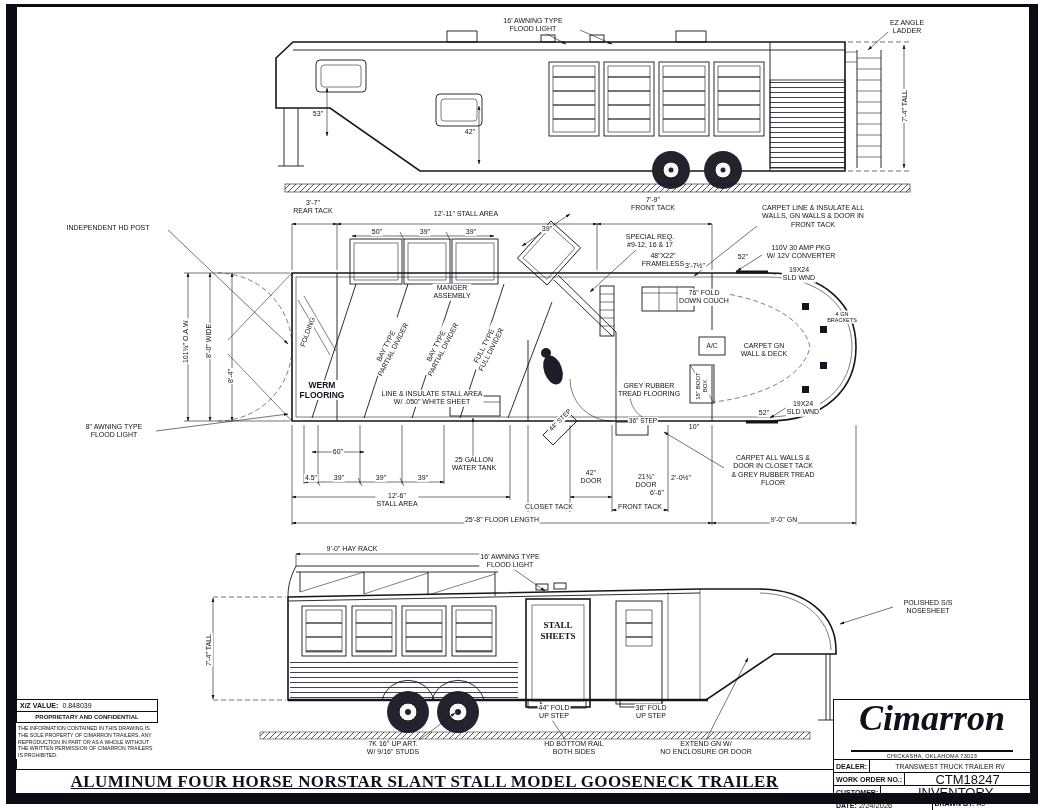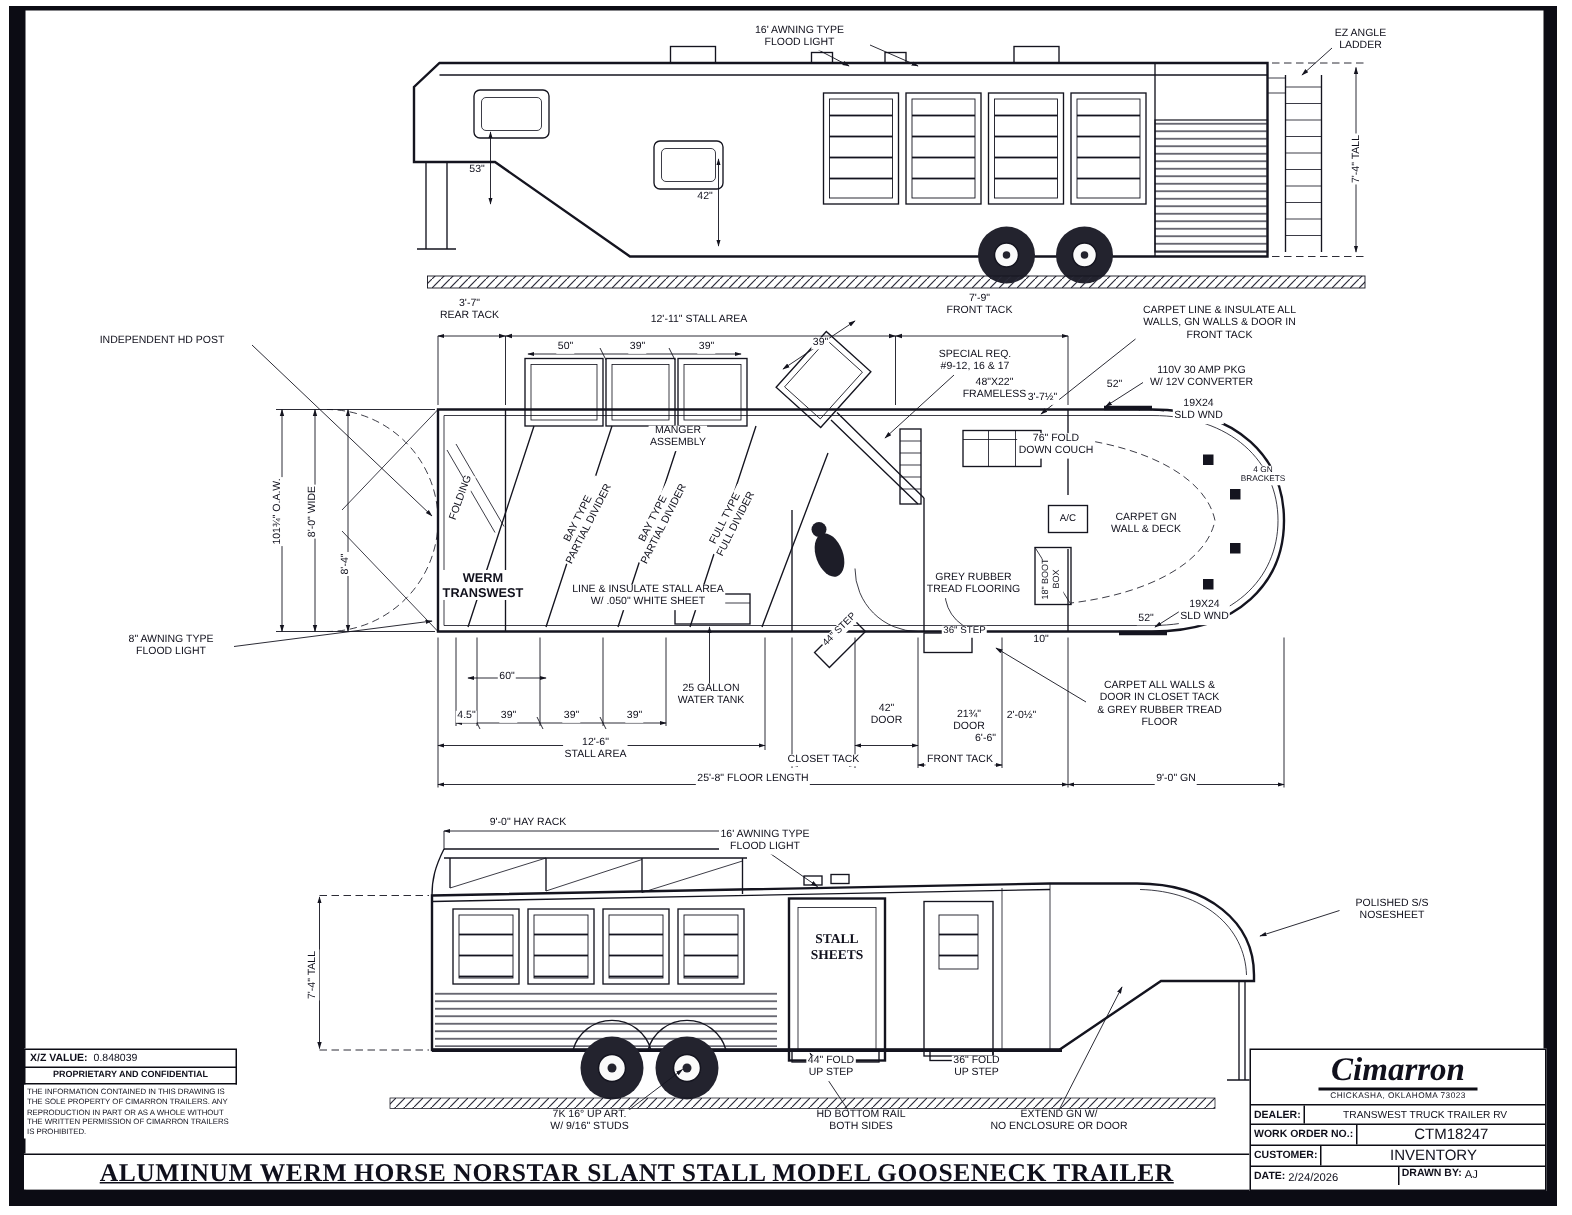--- a/index.html
+++ b/index.html
@@ -303,7 +303,7 @@
       <div class="lbl" style="left: 488px; top: 348px; transform: translate(-50%, -50%) rotate(-63deg);">FULL TYPE
 FULL DIVIDER</div>
       <div class="lbl b" style="left: 322px; top: 390px; font-size: 8.5px; transform: translate(-50%, -50%);">WERM
-TRANSWEST</div>
+FLOORING</div>
       <div class="lbl" style="left: 432px; top: 398px; transform: translate(-50%, -50%);">LINE &amp; INSULATE STALL AREA
 W/ .050" WHITE SHEET</div>
       <div class="lbl" style="left: 649px; top: 390px; transform: translate(-50%, -50%);">GREY RUBBER

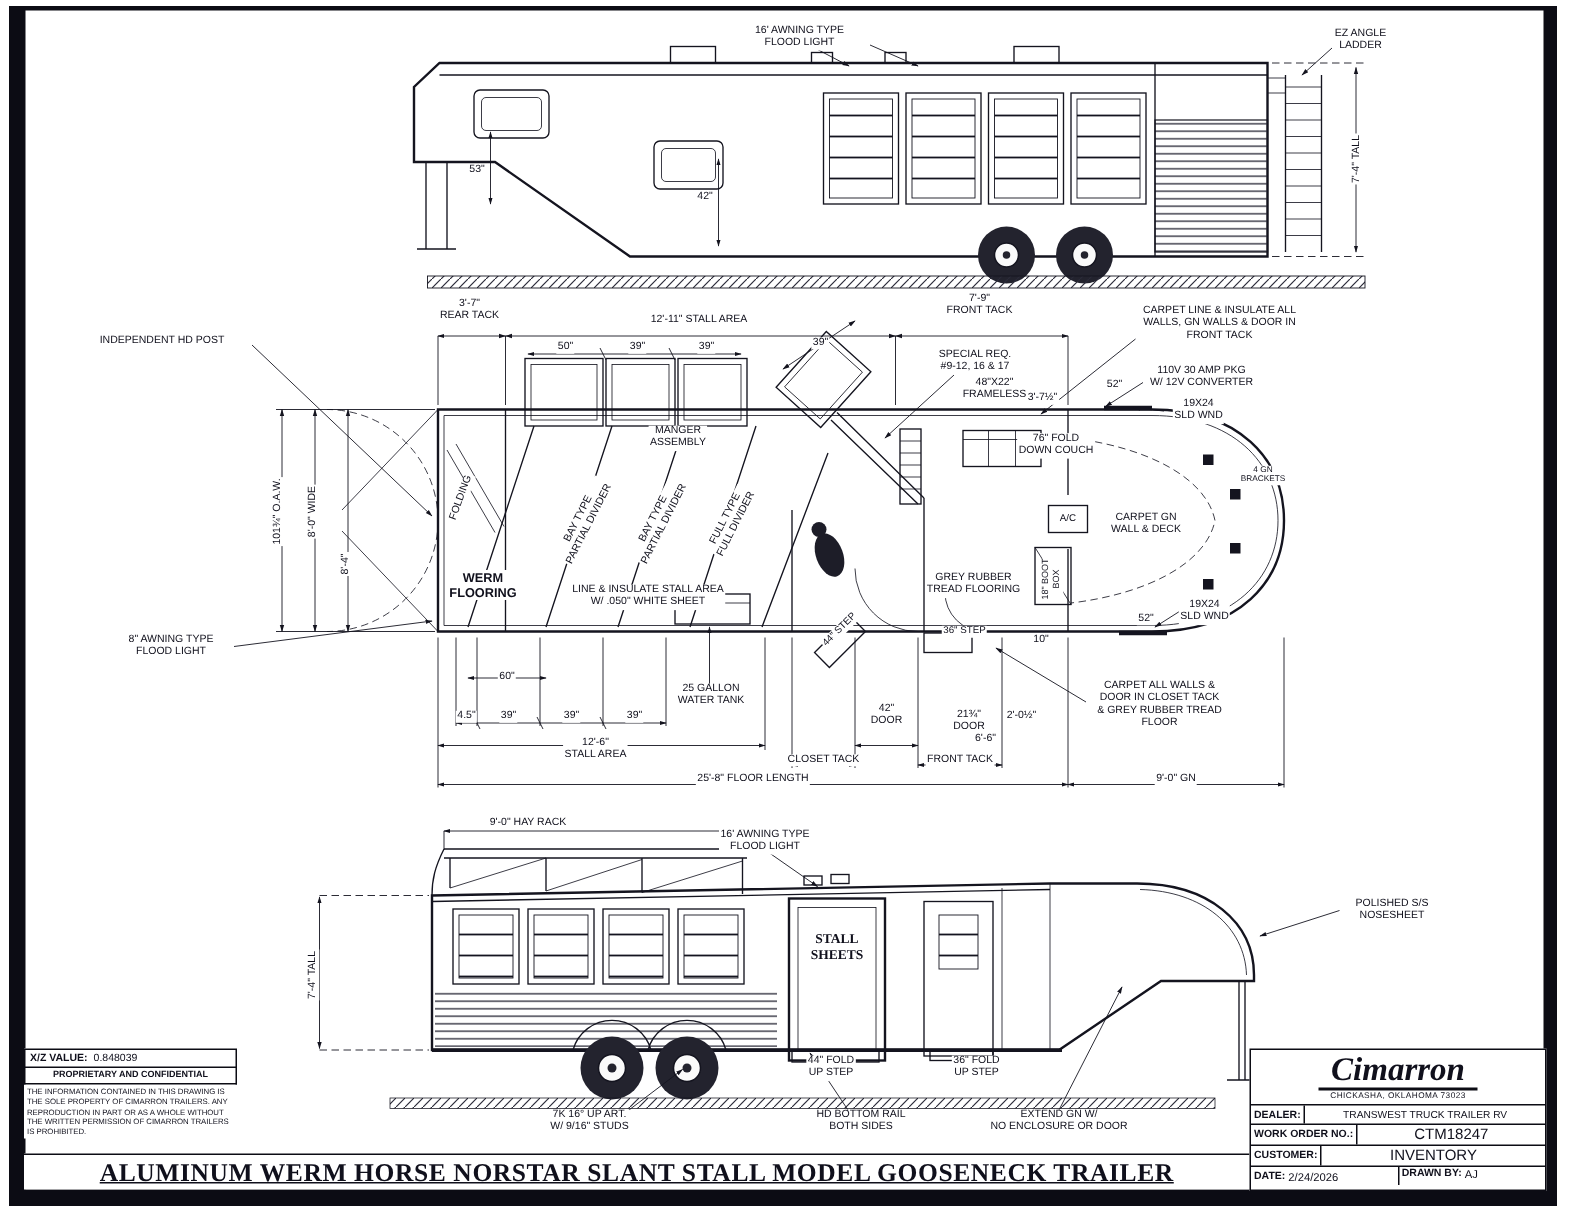--- a/index.html
+++ b/index.html
@@ -30,8 +30,8 @@
   #title-block{position:absolute;left:833px;top:699px;width:196px;height:93px;border:1.5px solid #0c0c14;
        background:#fff;display:flex;flex-direction:column;}
   #tb-logo{flex:0 0 36px;display:flex;flex-direction:column;align-items:center;justify-content:center;}
-  .logo{font-family:"Liberation Serif",serif;font-style:italic;font-weight:bold;font-size:22px;line-height:1;
-        border-bottom:2px solid #0c0c14;padding:0 8px 1px 8px;}
+  .logo{font-family:"Liberation Serif",serif;font-style:italic;font-weight:bold;font-size:36px;line-height:1;
+        border-bottom:2px solid #0c0c14;padding:0 8px 14px 8px;}
   .addr{font-size:5.5px;letter-spacing:0.3px;margin-top:1px;}
   .tb-row{display:flex;border-top:1px solid #0c0c14;align-items:center;min-height:12px;}
   .tb-k{font-weight:bold;font-size:7px;padding:1px 2px;white-space:nowrap;}

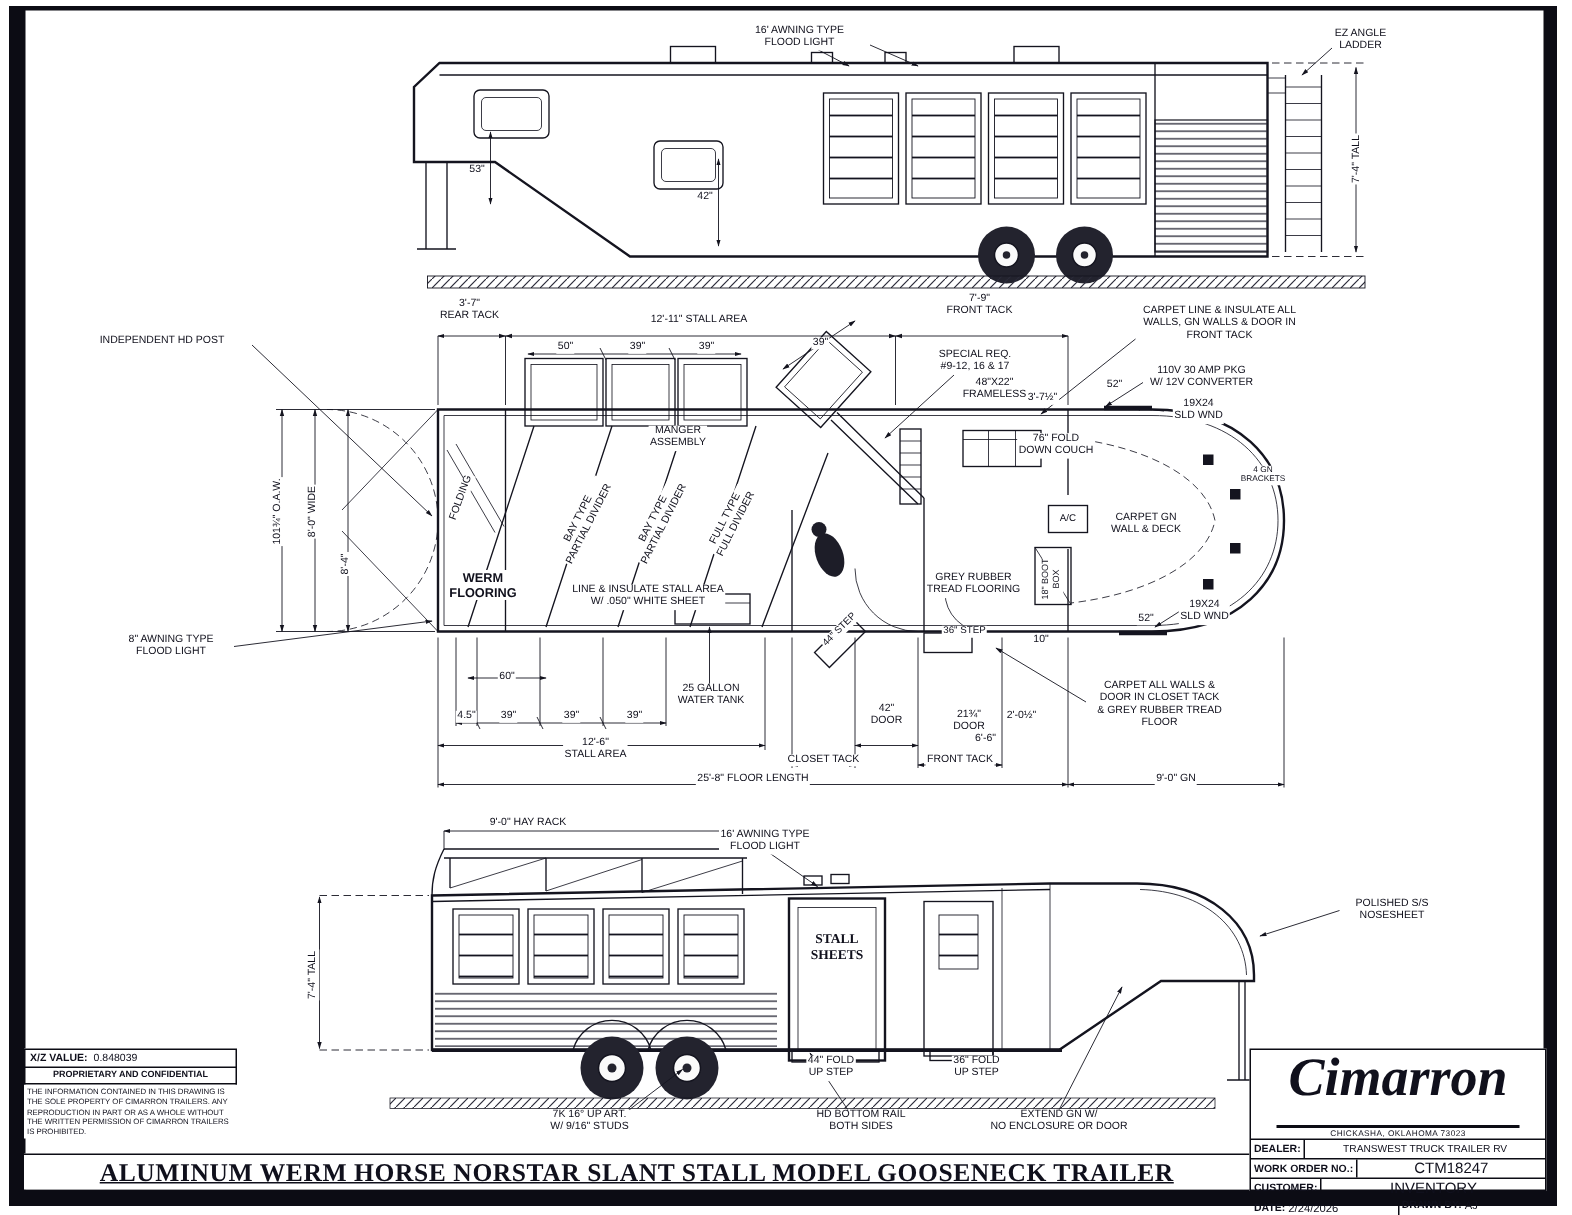--- a/index.html
+++ b/index.html
@@ -366,7 +366,7 @@
 NO ENCLOSURE OR DOOR</div>
     </div>
 
-  <div id="main-title">ALUMINUM WERM HORSE NORSTAR SLANT STALL MODEL GOOSENECK TRAILER</div>
+  <div id="main-title">ALUMINUM FOUR HORSE NORSTAR SLANT STALL MODEL GOOSENECK TRAILER</div>
 
   <div id="info-box">
     <div class="ib-row1">

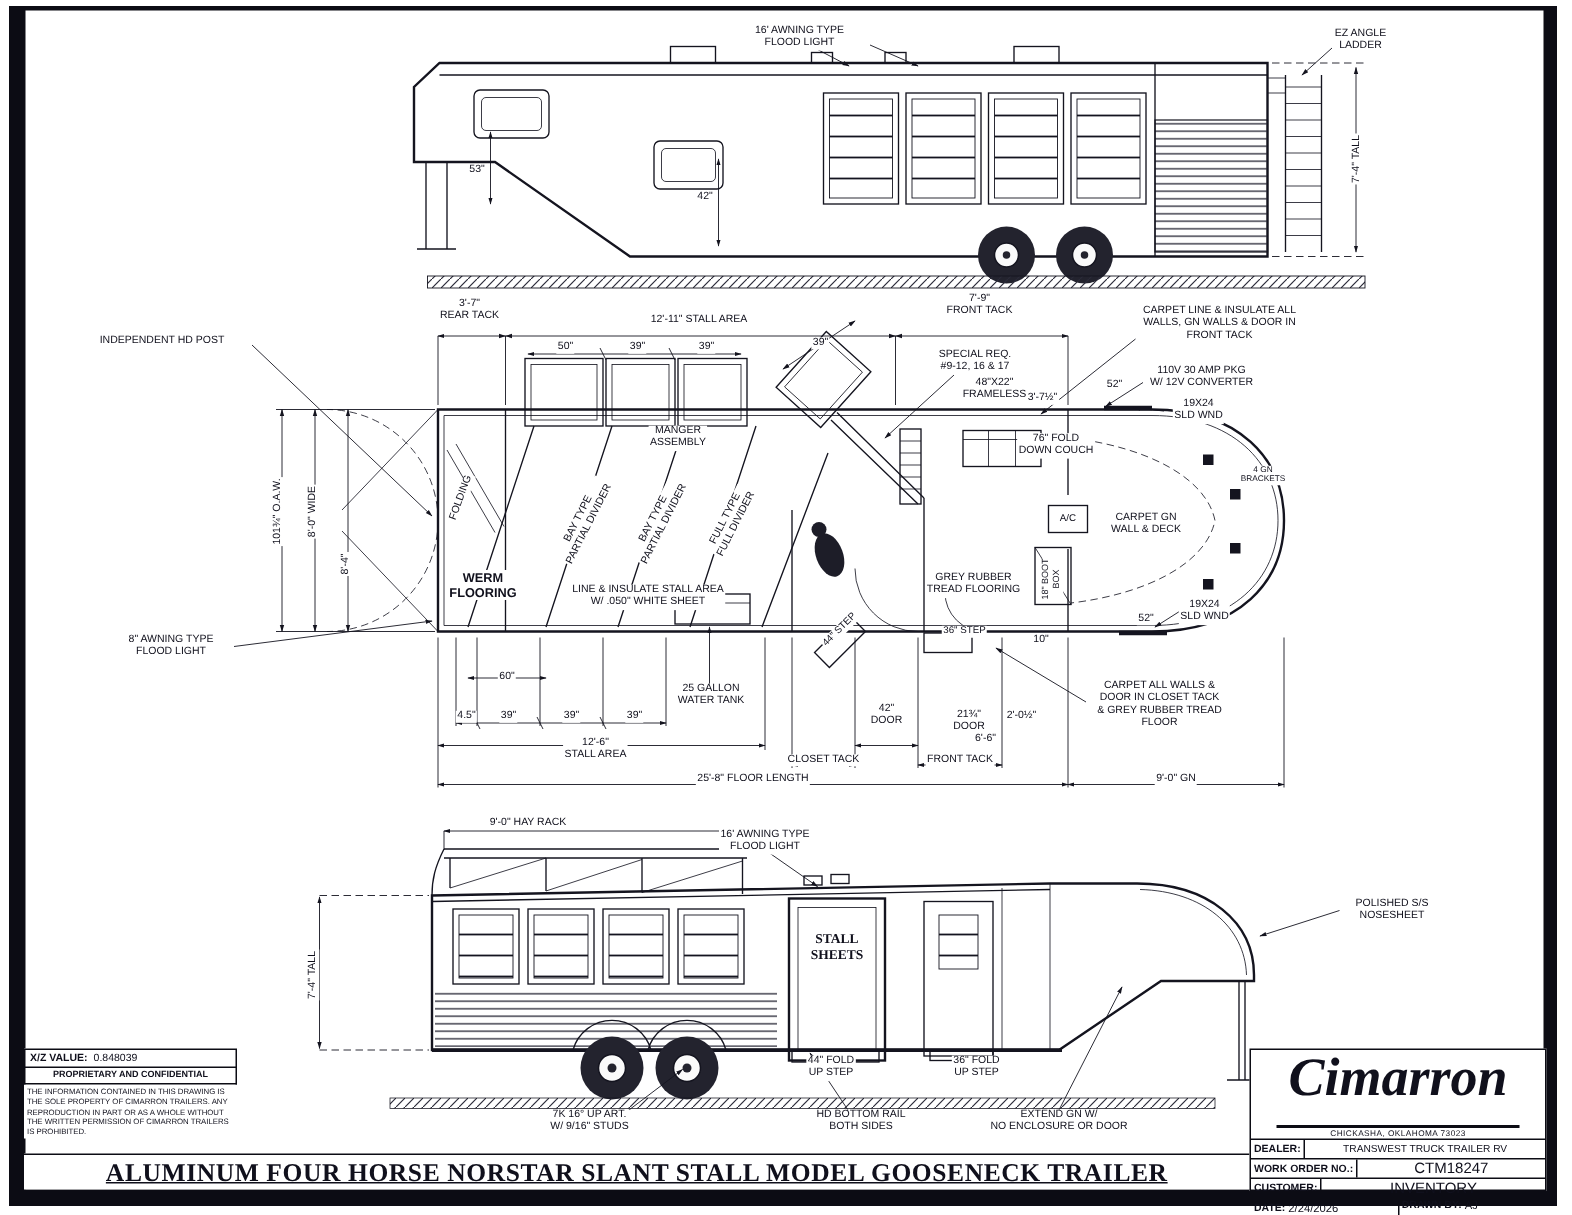--- a/index.html
+++ b/index.html
@@ -35,7 +35,7 @@
   .addr{font-size:5.5px;letter-spacing:0.3px;margin-top:1px;}
   .tb-row{display:flex;border-top:1px solid #0c0c14;align-items:center;min-height:12px;}
   .tb-k{font-weight:bold;font-size:7px;padding:1px 2px;white-space:nowrap;}
-  .tb-v{flex:1;text-align:center;font-size:10px;padding:1px 2px;border-left:1px solid #0c0c14;align-self:stretch;
+  .tb-v{flex:1;text-align:center;font-size:13px;padding:1px 2px;border-left:1px solid #0c0c14;align-self:stretch;
         display:flex;align-items:center;justify-content:center;}
   .tb-half{flex:1;display:flex;align-items:flex-start;}
   .tb-half+.tb-half{border-left:1px solid #0c0c14;align-self:stretch;}

